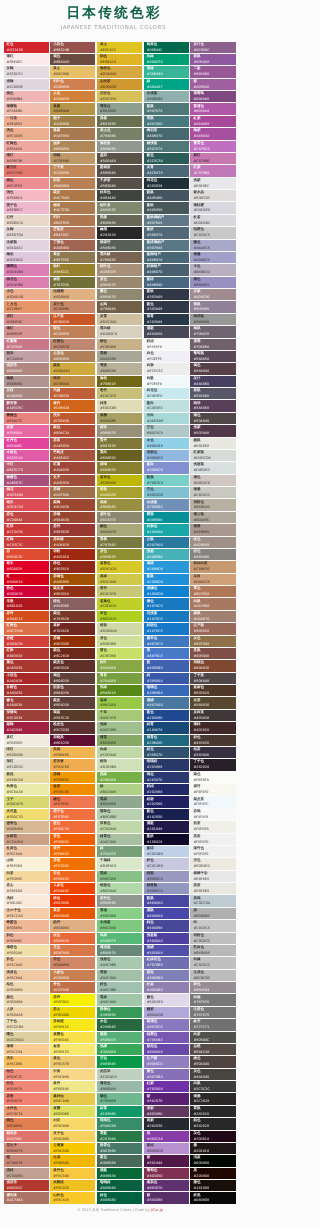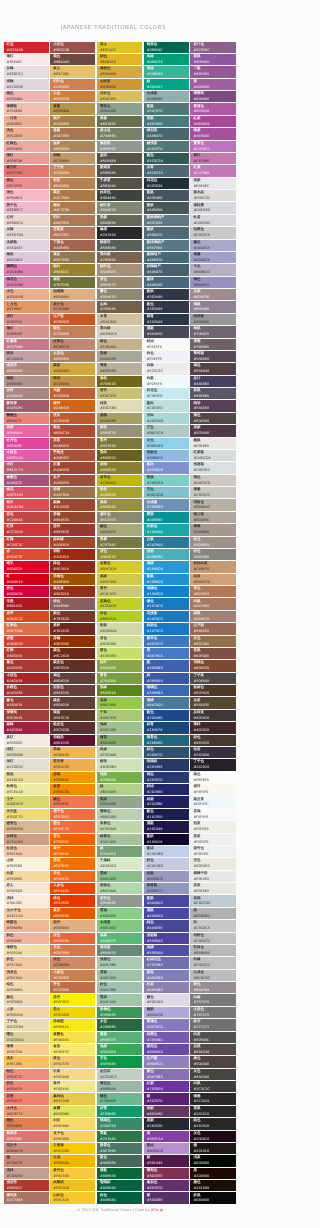--- a/index.html
+++ b/index.html
@@ -22,6 +22,7 @@
 
 <div class="page">
   <div class="header">
+    <div class="title">日本传统色彩</div>
     <div class="subtitle">JAPANESE TRADITIONAL COLORS</div>
   </div>
   <div class="grid" id="grid">

